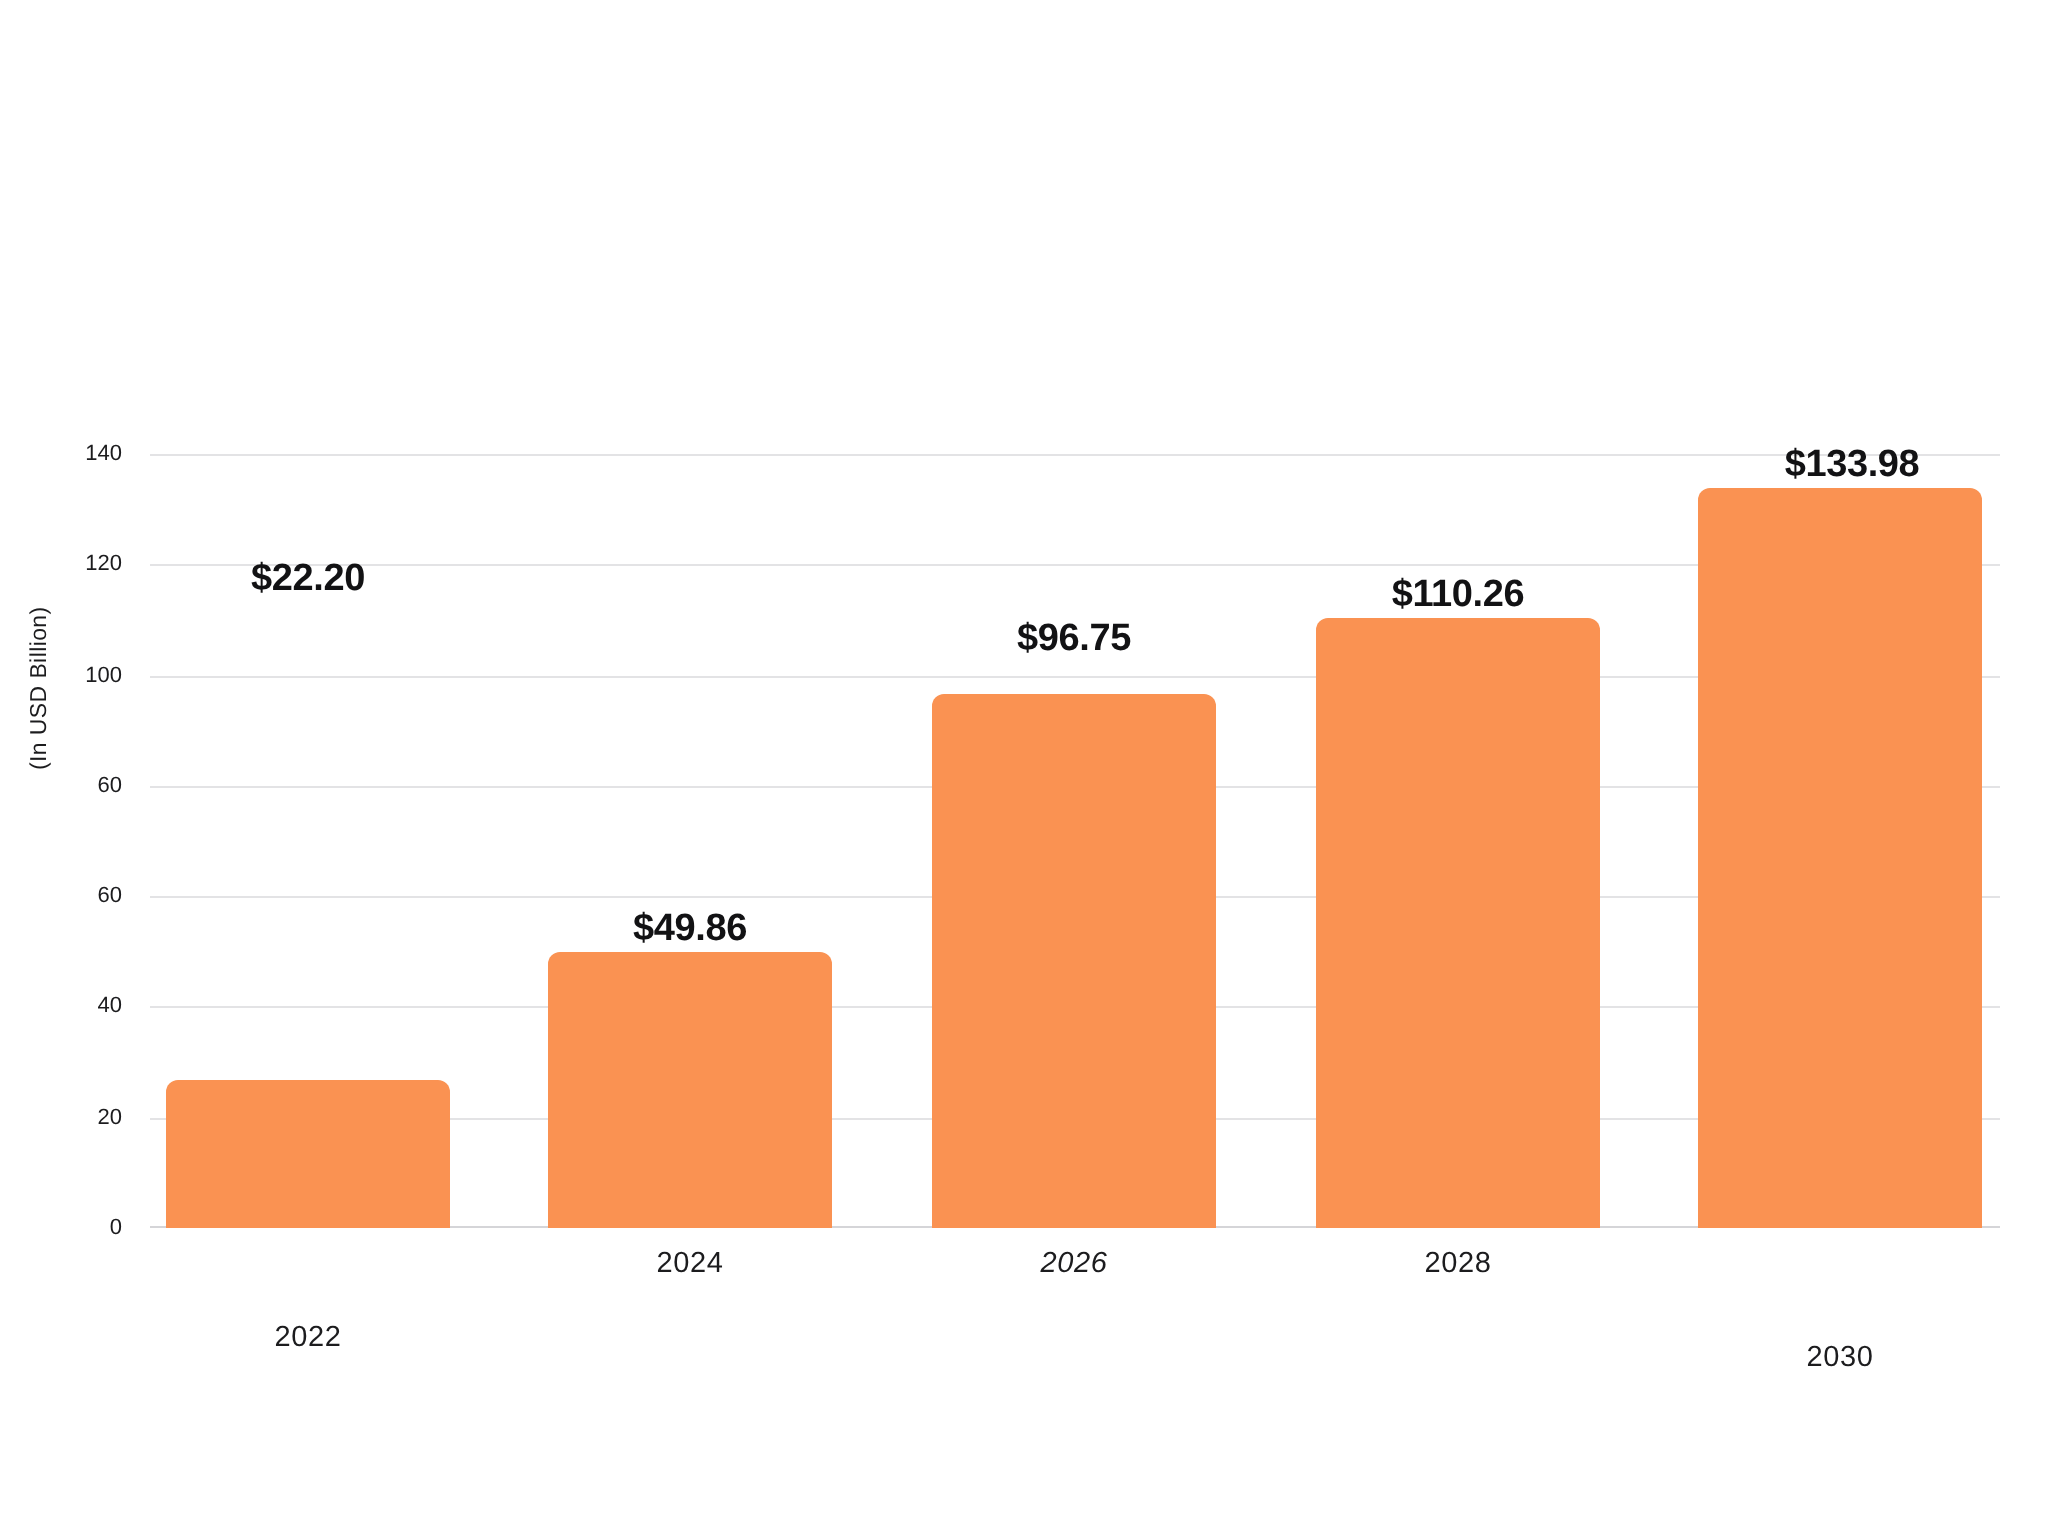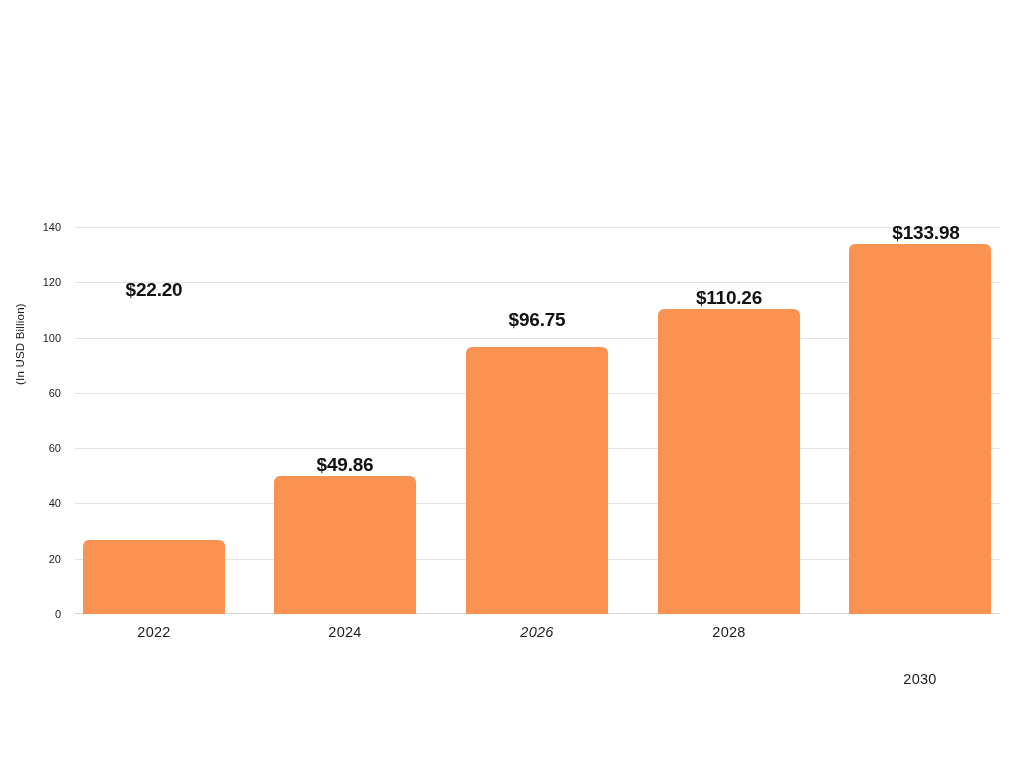--- a/index.html
+++ b/index.html
@@ -168,7 +168,7 @@
 
     <div class="bar" style="left:8px;   width:142px; height:74.4px;"></div>
     <div class="bar-value" style="left:8px;   width:142px; top:74.4px;">$22.20</div>
-    <div class="xtick" style="left:8px;   width:142px;">2022</div>
+    <div class="xtick" style="left:8px;   width:142px;margin-top:37px;">2022</div>
 
     <div class="bar" style="left:199px; width:142px; height:137.8px;"></div>
     <div class="bar-value" style="left:199px; width:142px; top:249.2px;">$49.86</div>

